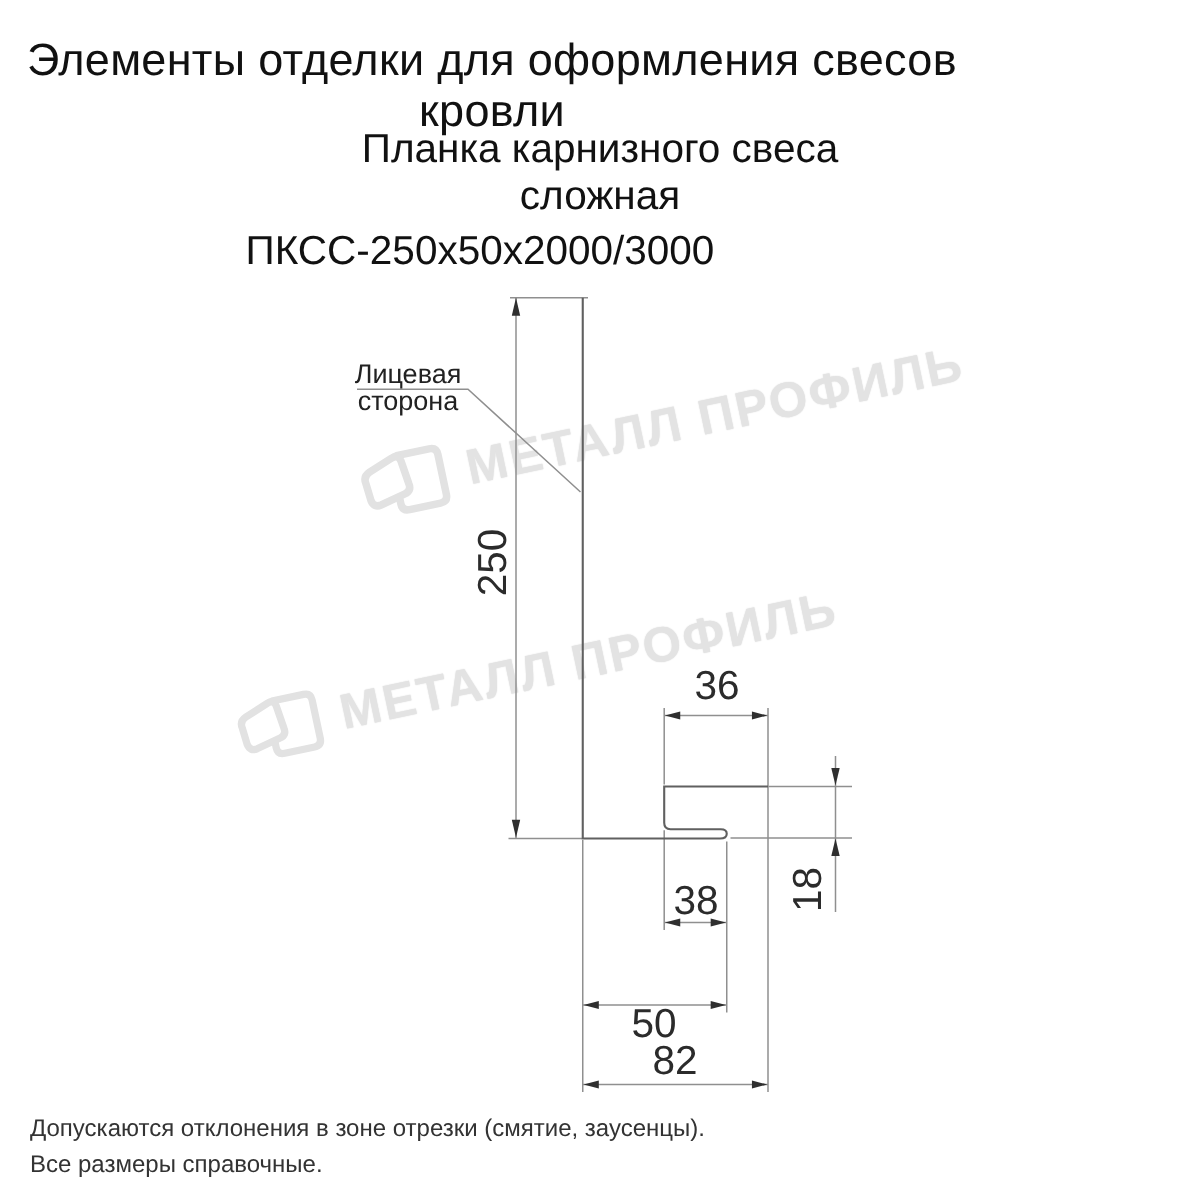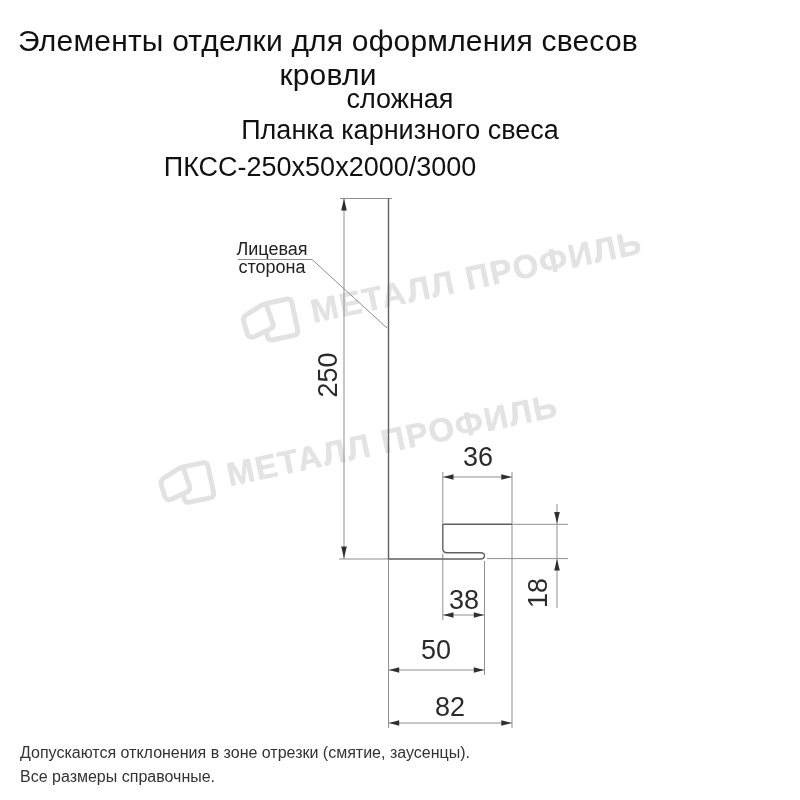--- a/index.html
+++ b/index.html
@@ -49,8 +49,8 @@
 
   <div class="title">Элементы отделки для оформления свесов кровли</div>
   <div class="subtitle">
+    <div>Планка карнизного свеса</div>
     <div>сложная</div>
-    <div>Планка карнизного свеса</div>
   </div>
   <div class="model">ПКСС-250х50х2000/3000</div>
 

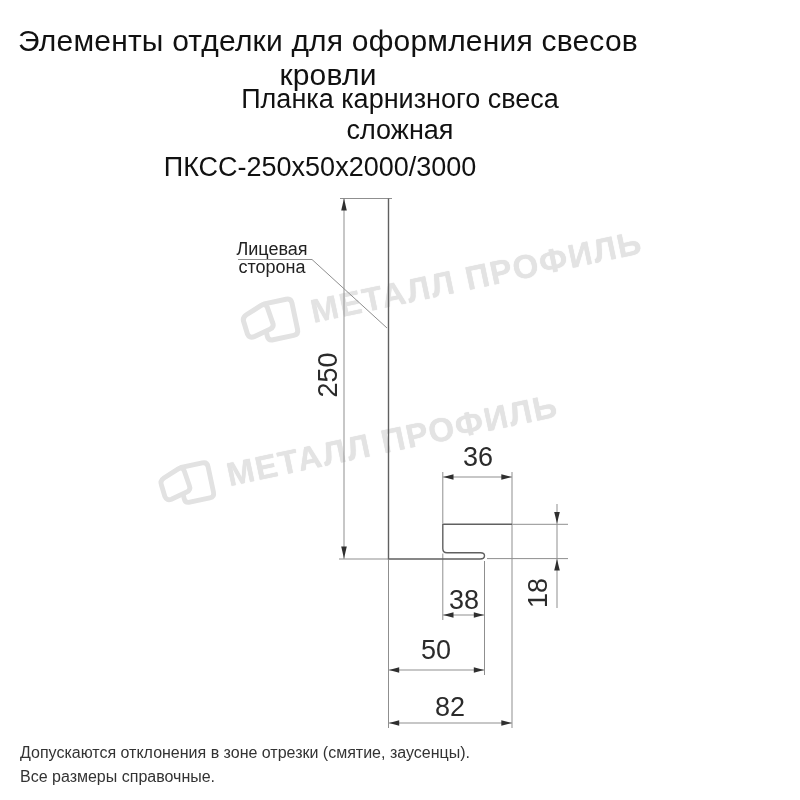--- a/index.html
+++ b/index.html
@@ -108,7 +108,7 @@
   <div class="dim" style="left:438px;top:443px;">36</div>
   <div class="dim rot" style="left:498px;top:579px;">18</div>
   <div class="dim" style="left:424px;top:586px;">38</div>
-  <div class="dim" style="left:396px;top:636px;">50</div>
+  <div class="dim" style="left:396px;top:668px;">50</div>
   <div class="dim" style="left:410px;top:693px;">82</div>
 
   <div class="footer">

